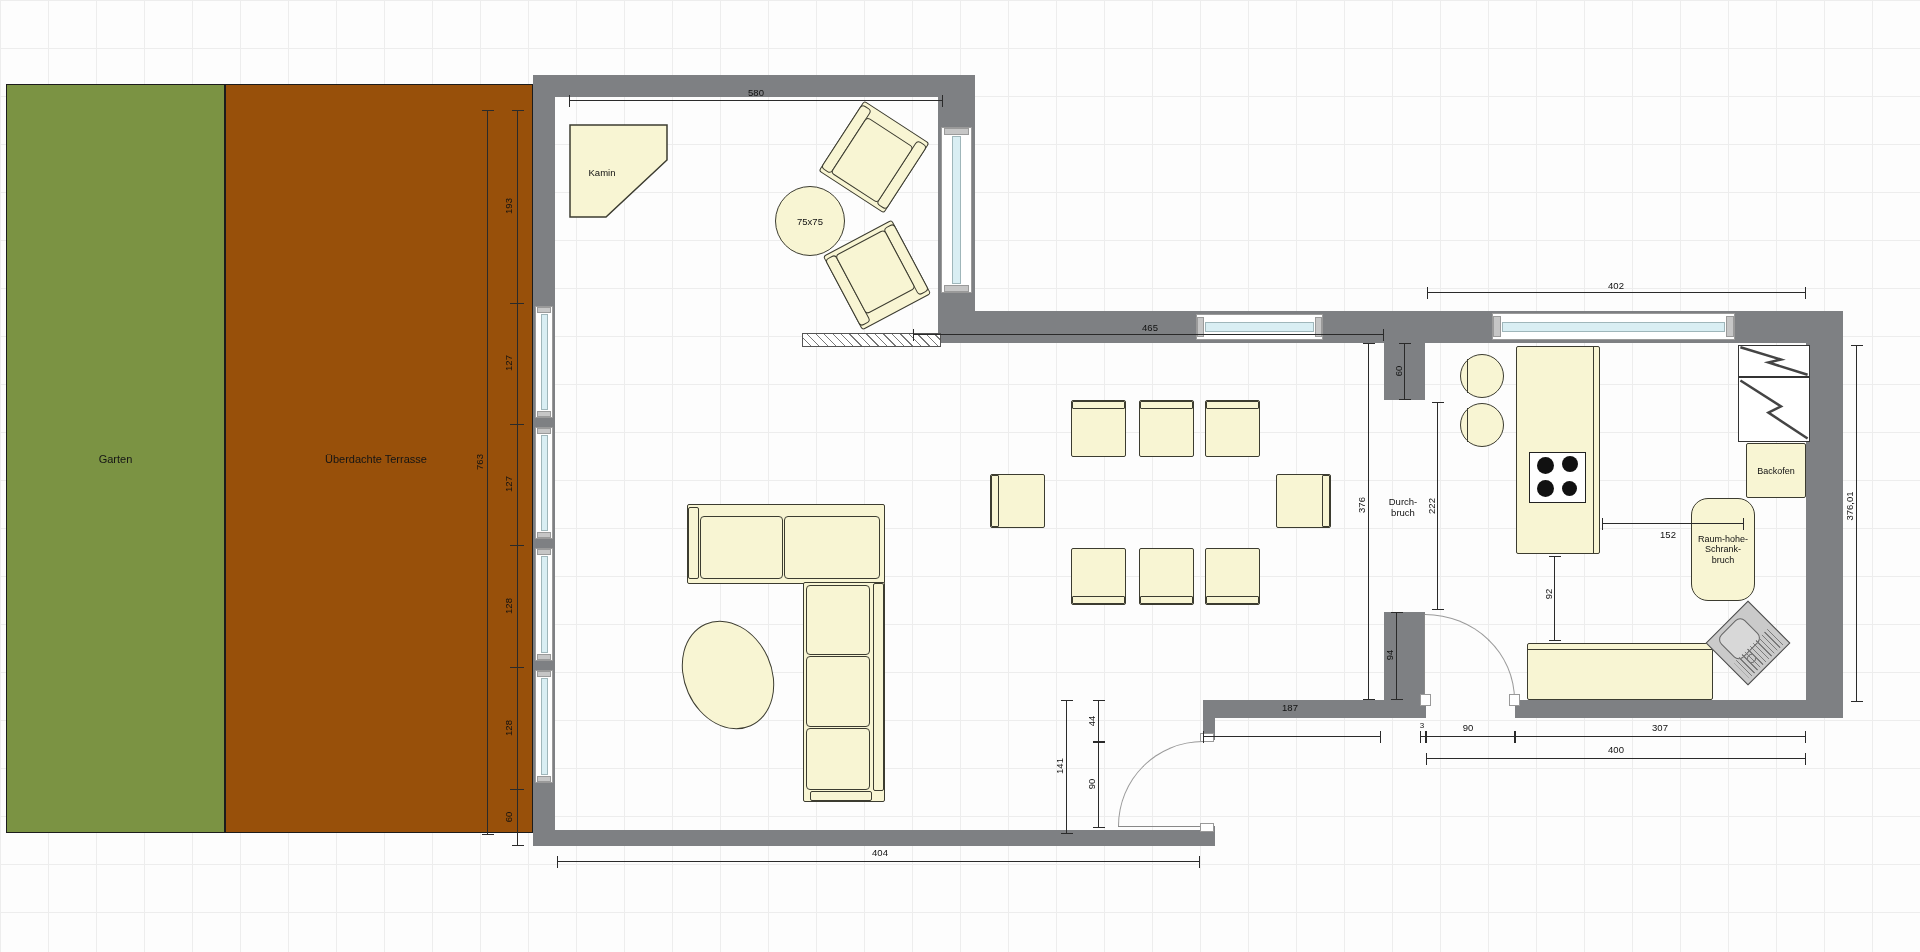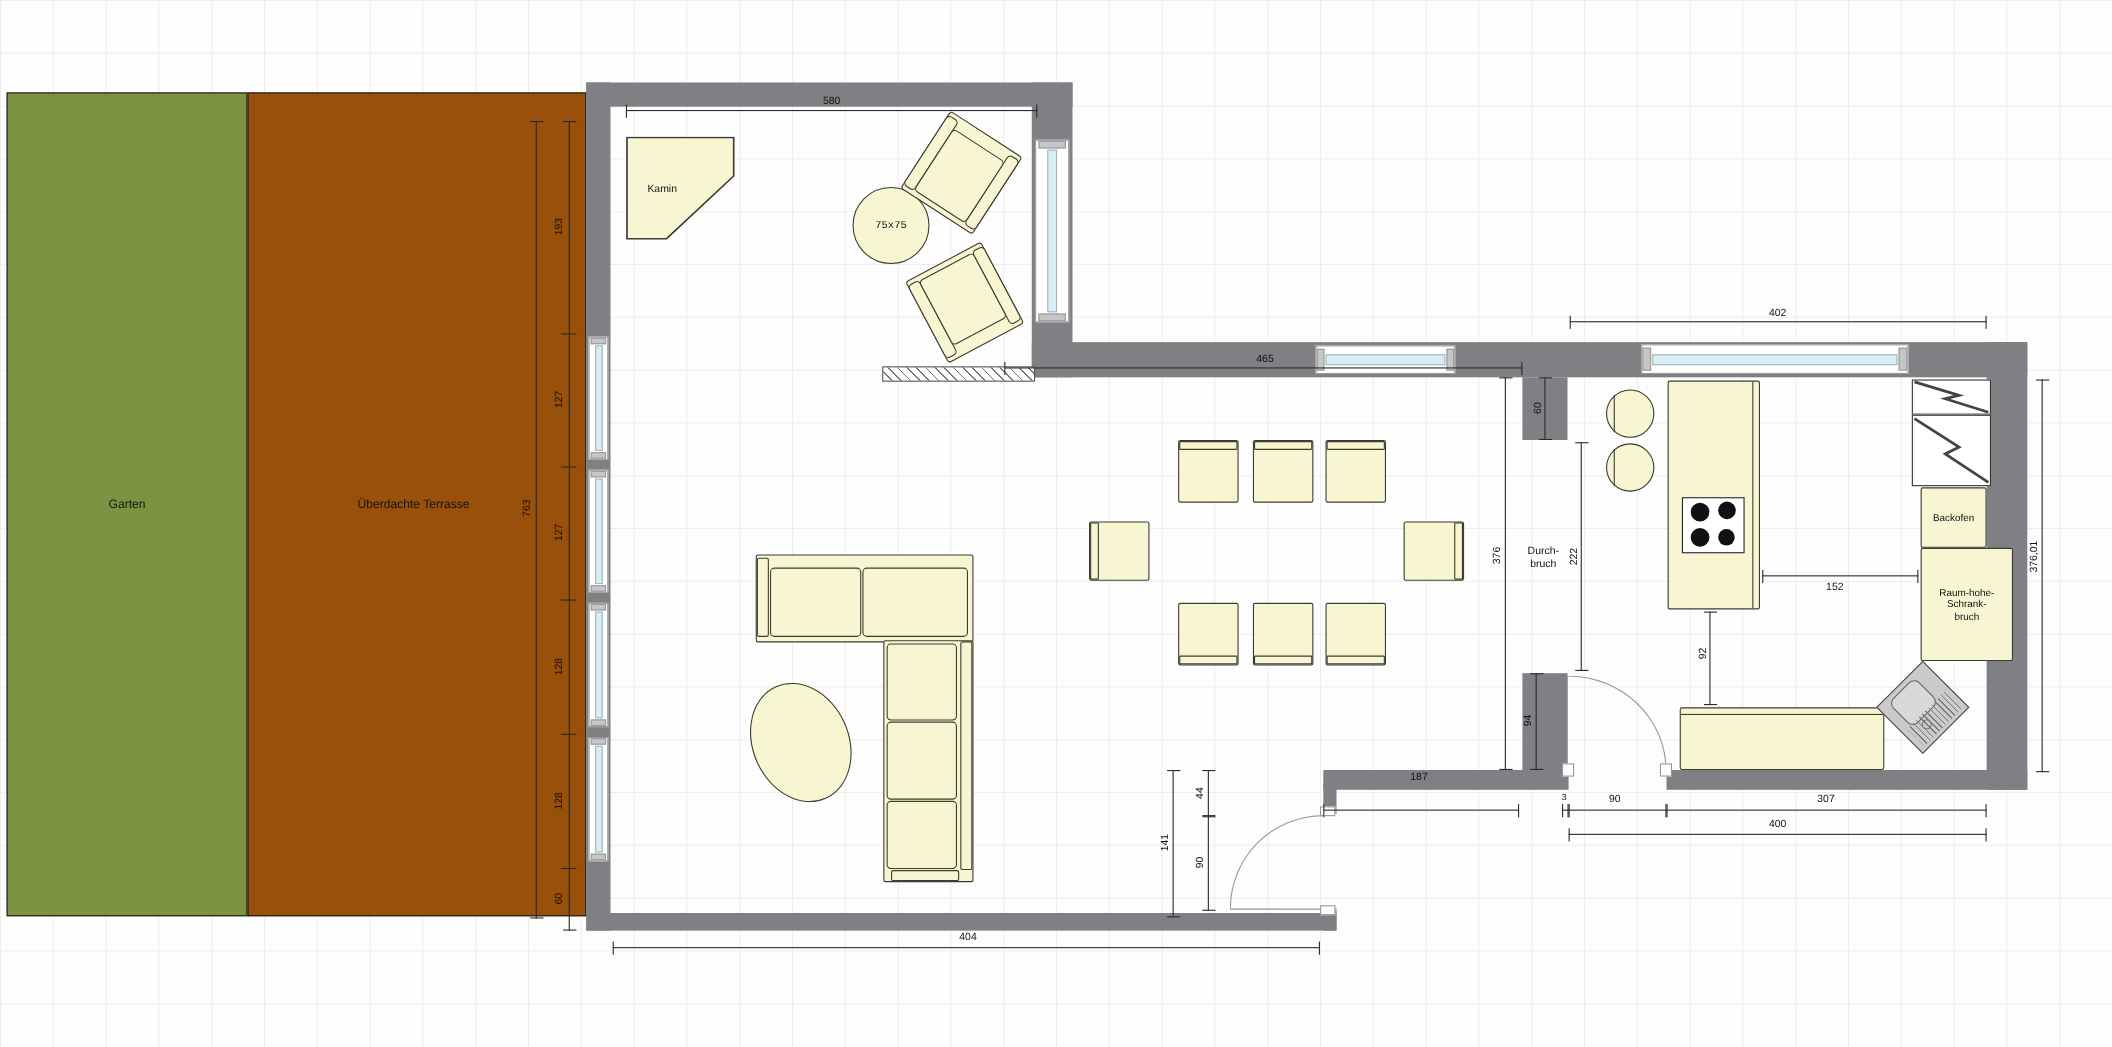--- a/index.html
+++ b/index.html
@@ -123,7 +123,7 @@
     <span class="furn-label" style="left:33%;top:50%;">Kamin</span>
   </div>
 
-  <div class="furn" style="left:775px;top:170px;width:70px;height:70px;border-radius:50%;font-family:Liberation Mono, monospace;">
+  <div class="furn" style="left:775px;top:186px;width:70px;height:70px;border-radius:50%;">
     <span class="furn-label">75x75</span>
   </div>
 

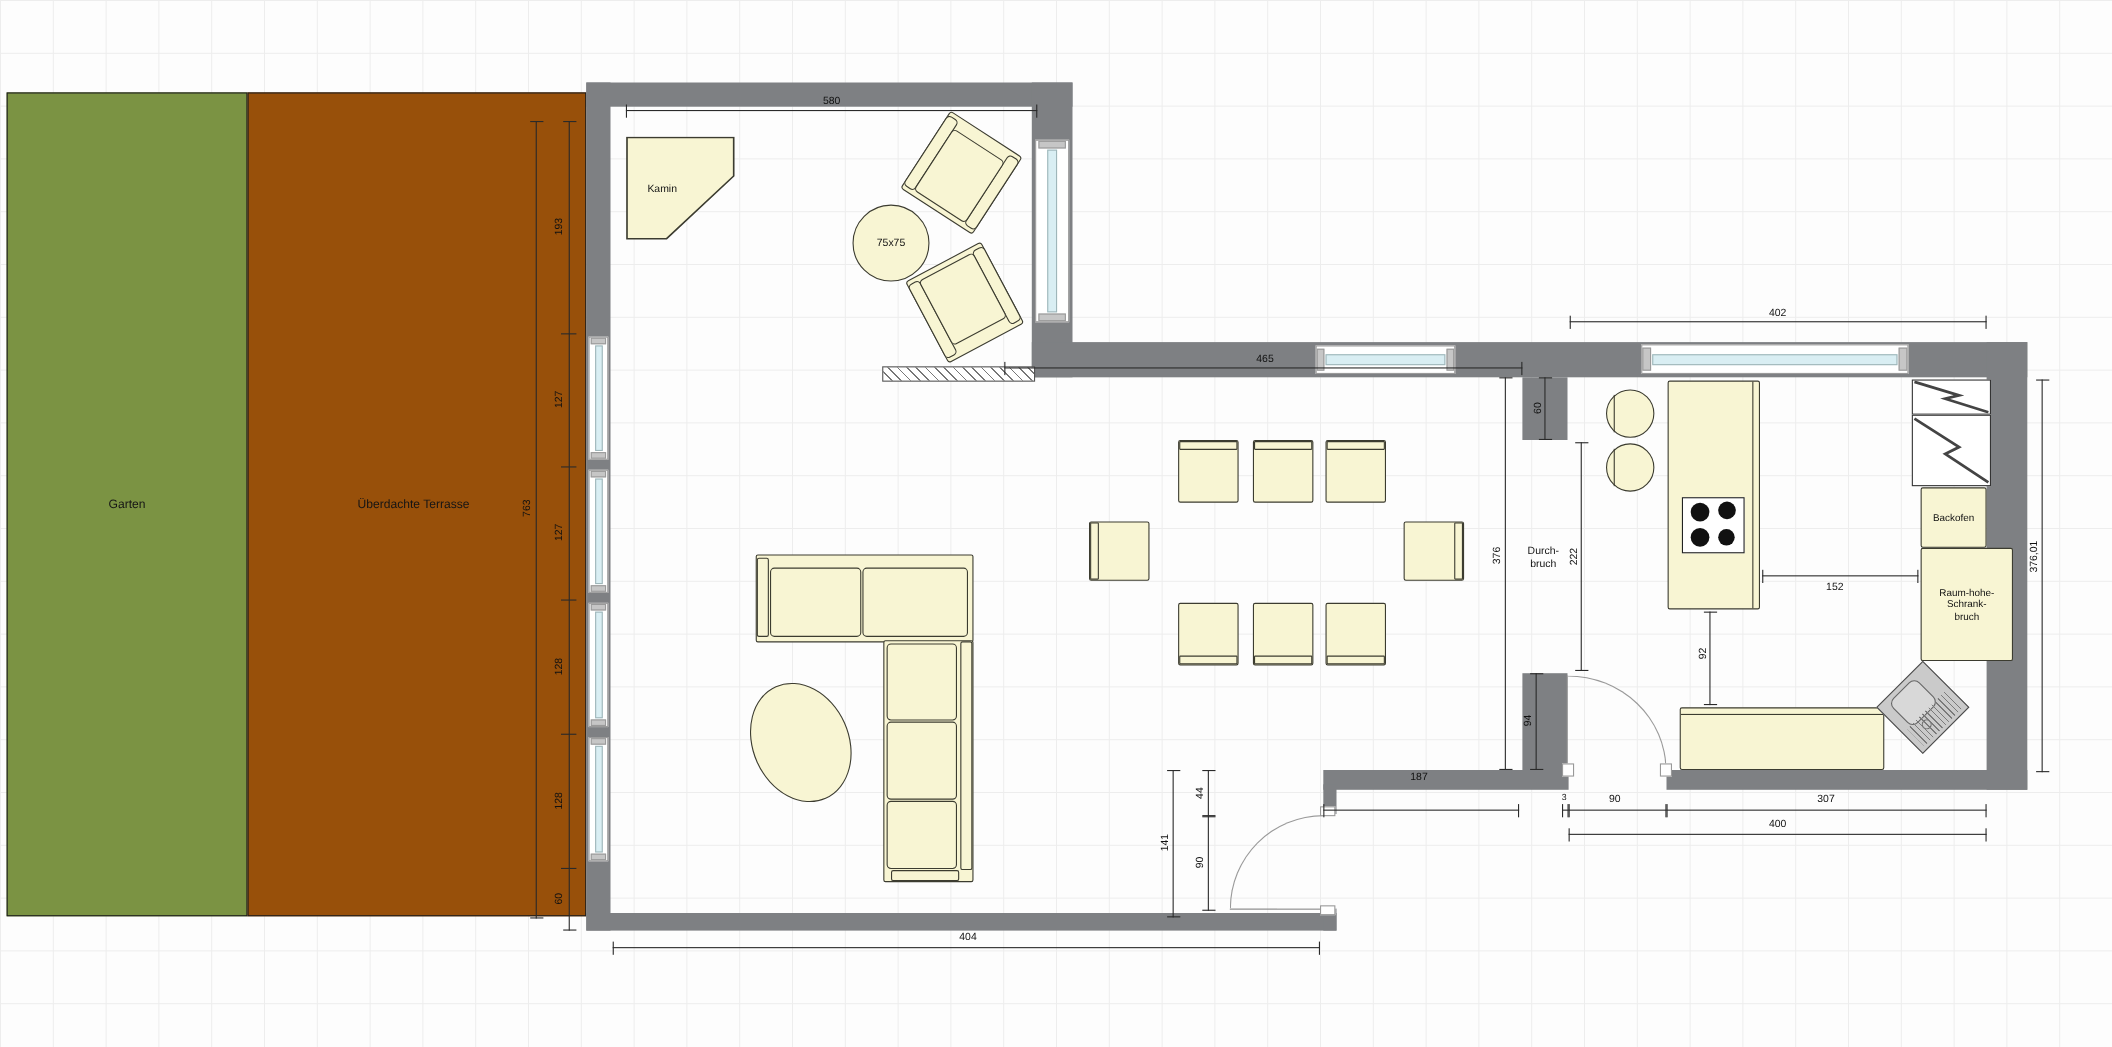--- a/index.html
+++ b/index.html
@@ -214,7 +214,7 @@
     <span class="furn-label" style="font-size:9px;">Backofen</span>
   </div>
 
-  <div class="furn" style="left:1746px;top:498px;width:84px;height:103px;border-width:1.2px;">
+  <div class="furn" style="left:1691px;top:498px;width:64px;height:103px;border-width:1.2px;border-radius:17px;">
     <div class="furn-label" style="font-size:9px;line-height:10.5px;">
       <div>Raum-hohe-</div>
       <div>Schrank-</div>

